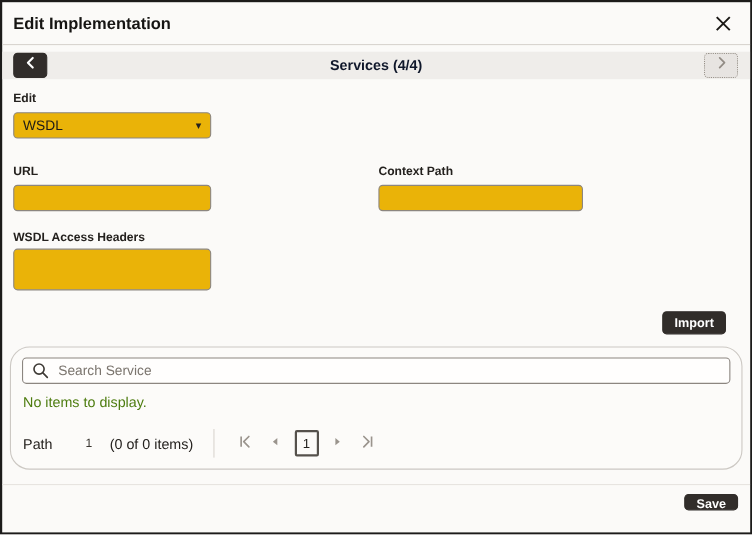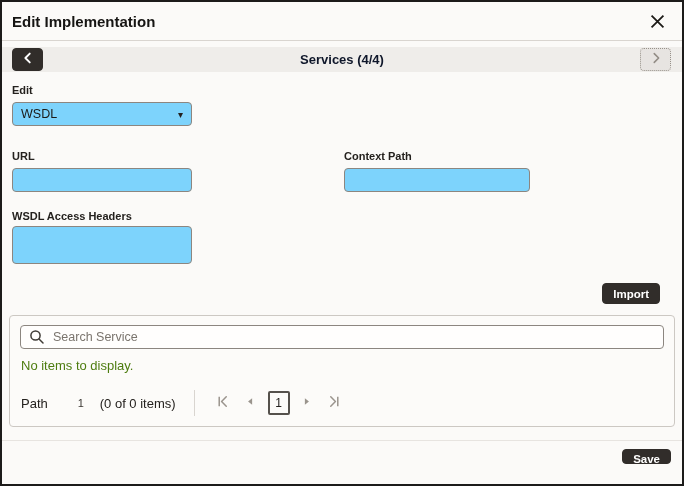--- a/index.html
+++ b/index.html
@@ -47,7 +47,7 @@
   }
   .field-box {
     position: absolute; height: 24px;
-    background: #7dd3fc; border: 1px solid #8c8680; border-radius: 4px;
+    background: #eab308; border: 1px solid #8c8680; border-radius: 4px;
     font-size: 12.5px; color: #1c1a17; padding: 0 8px;
     outline: none;
   }

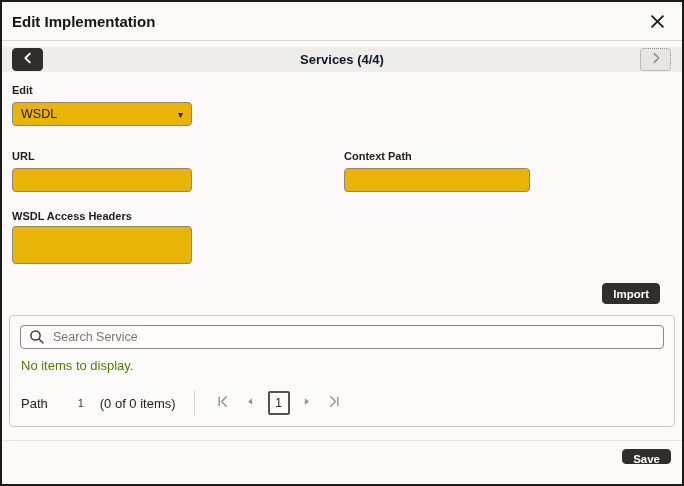--- a/index.html
+++ b/index.html
@@ -68,7 +68,7 @@
   .save-btn { right: 11px; top: 447px; height: 15px; }
   .panel {
     position: absolute; left: 7px; right: 7px; top: 313px; height: 112px;
-    border: 1px solid #ccc8c3; border-radius: 4px;
+    border: 1px solid #ccc8c3; border-radius: 18px;
     background: #fcfbf9;
   }
   .search-wrap {

